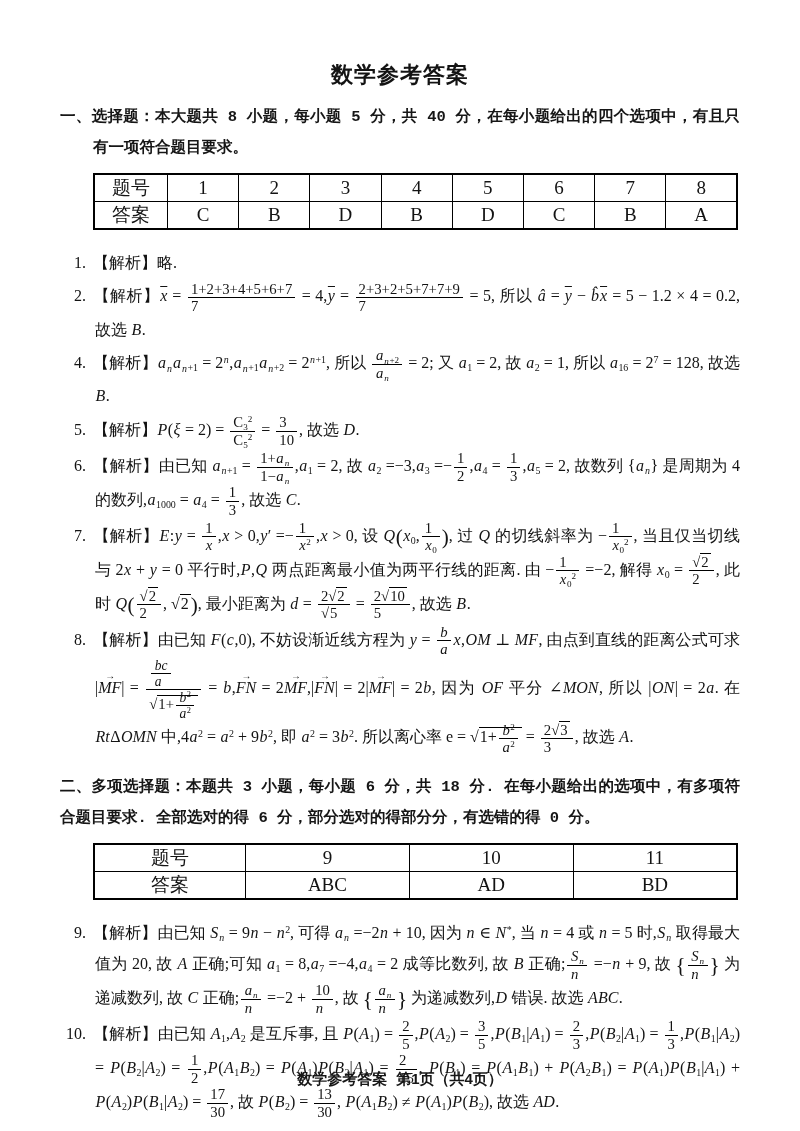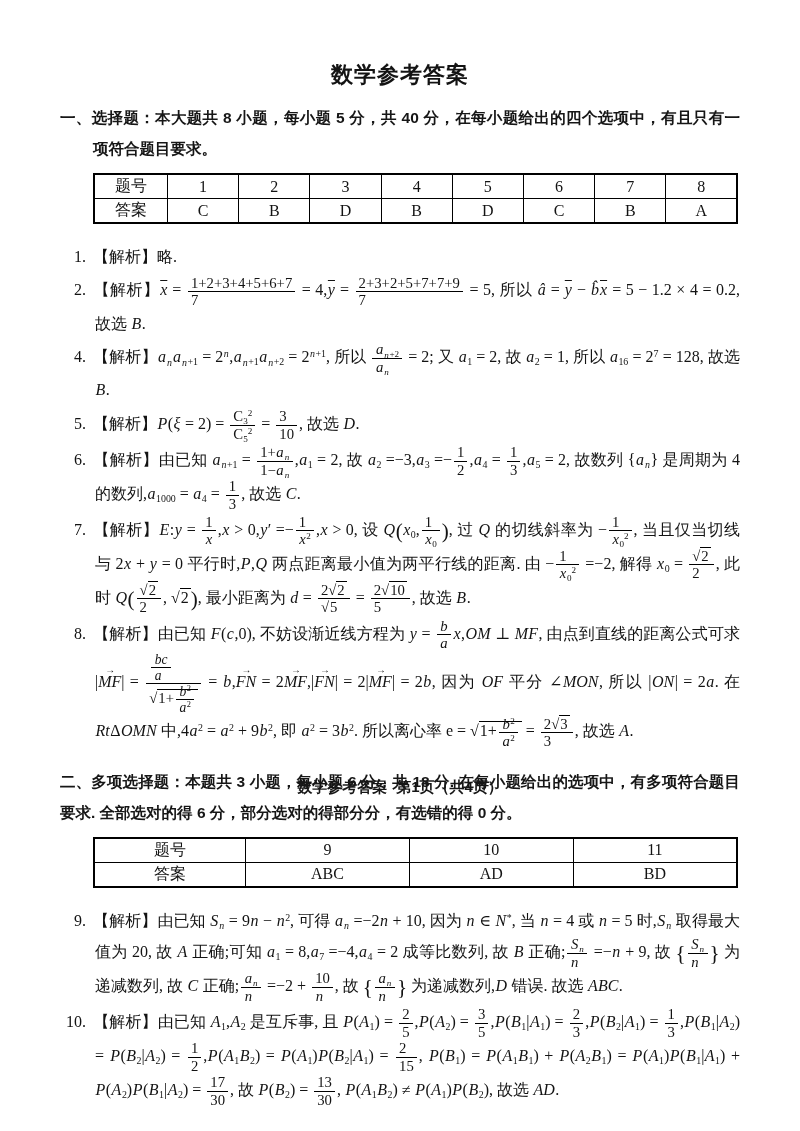--- a/index.html
+++ b/index.html
@@ -8,7 +8,7 @@
     font-family:"Liberation Serif","DejaVu Serif",serif;font-size:16px;
     position:relative;overflow:hidden;
   }
-  .page{box-sizing:border-box;width:800px;height:839px;padding:60px 60px 0 60px;position:relative}
+  .page{box-sizing:border-box;width:800px;height:1131px;padding:60px 60px 0 60px;position:relative}
   .title{font-size:22px;font-weight:700;text-align:center;margin:0 0 12px 0;letter-spacing:1px}
   .sec-head{
     font-family:Liberation Sans, sans-serif;font-weight:700;

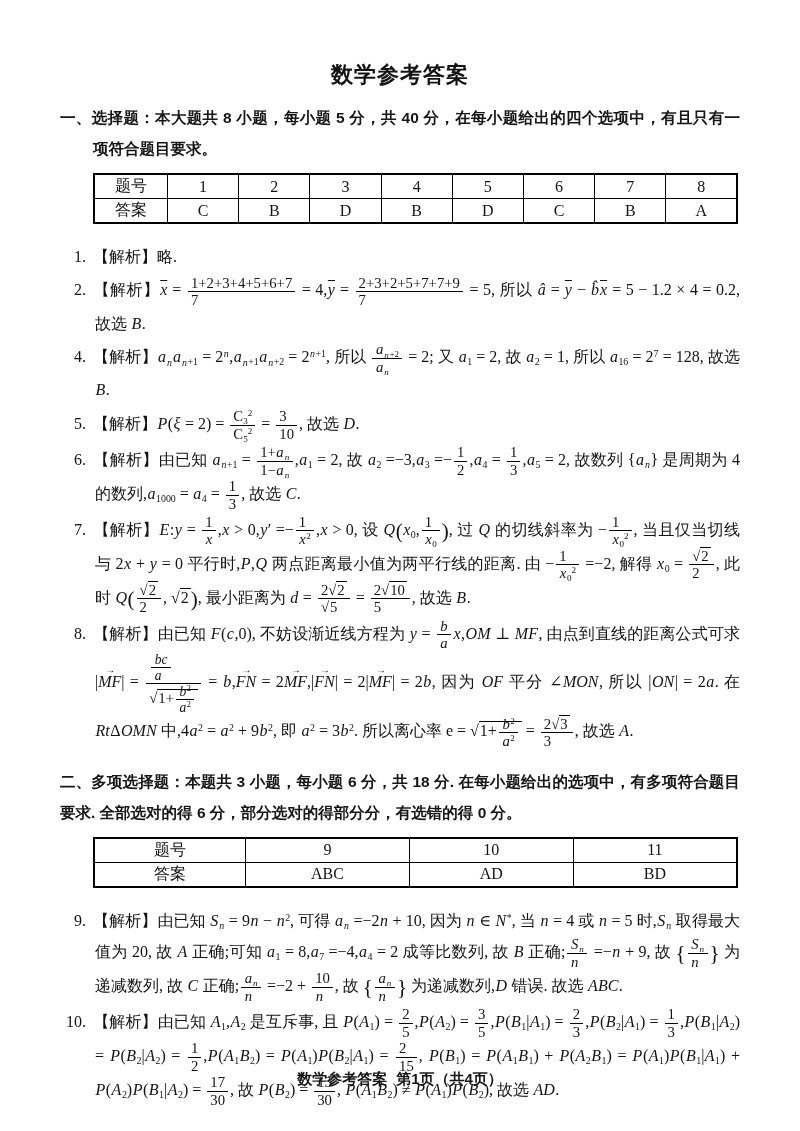--- a/index.html
+++ b/index.html
@@ -11,7 +11,7 @@
   .page{box-sizing:border-box;width:800px;height:1131px;padding:60px 60px 0 60px;position:relative}
   .title{font-size:22px;font-weight:700;text-align:center;margin:0 0 12px 0;letter-spacing:1px}
   .sec-head{
-    font-family:Liberation Sans, sans-serif;font-weight:700;
+    font-family:Liberation Mono, monospace;font-weight:700;
     font-size:15.5px;line-height:2.0;margin:0;text-align:justify;color:#161616;
   }
   .hang{padding-left:33px;text-indent:-33px}

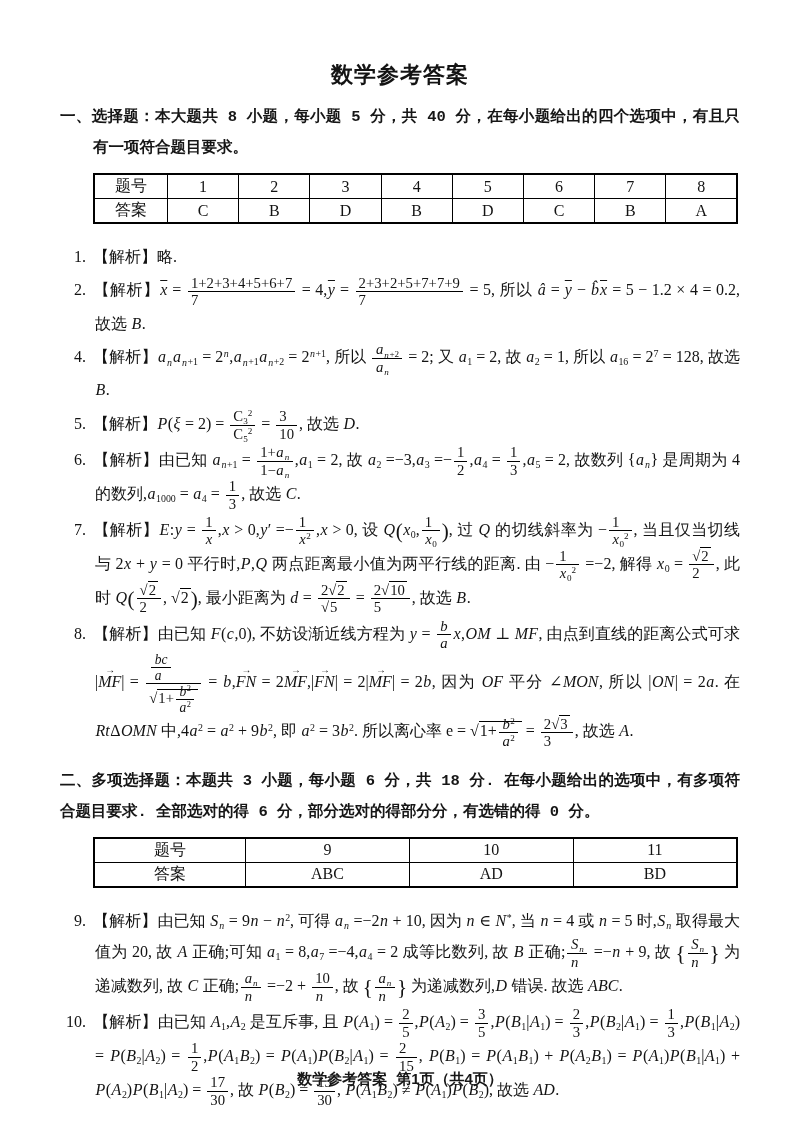--- a/index.html
+++ b/index.html
@@ -16,7 +16,7 @@
   }
   .hang{padding-left:33px;text-indent:-33px}
   .anstab{border-collapse:collapse;margin:9px 0 10px 33px;table-layout:fixed;width:645px;border:2px solid #000}
-  .anstab td{border:1px solid #000;text-align:center;font-size:16px;height:23px;padding:0;vertical-align:middle}
+  .anstab td{border:1px solid #000;text-align:center;font-size:19px;height:23px;padding:0;vertical-align:middle}
   .t1 td:first-child{width:72px}
   .t2 td:first-child{width:150px}
   .items{margin-top:18px}

